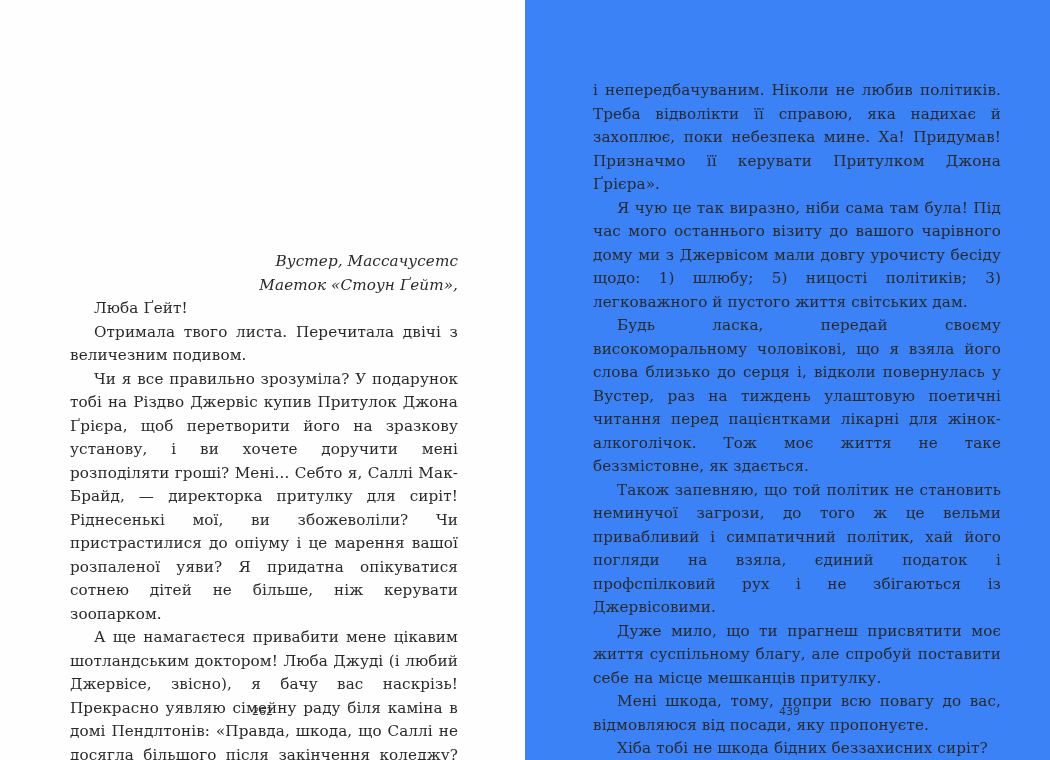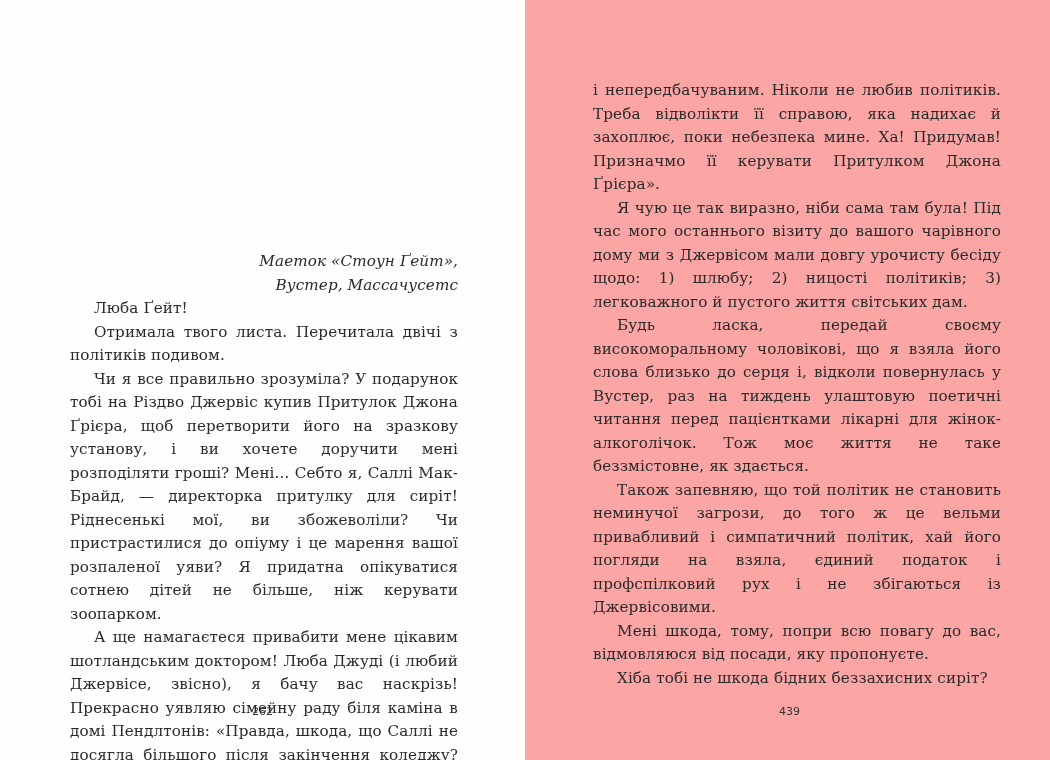--- a/index.html
+++ b/index.html
@@ -9,7 +9,7 @@
     }
     .page { position: absolute; top: 0; height: 760px; }
     .page.left { left: 0; width: 525px; background: #fefefe; }
-    .page.right { left: 525px; width: 525px; background: #fca5a5; }
+    .page.right { left: 525px; width: 525px; background: #3b82f6; }
     .text-block {
       position: absolute; font-size: 15.2px; line-height: 23.5px; text-align: justify;
       hyphens: manual; letter-spacing: 0.1px;

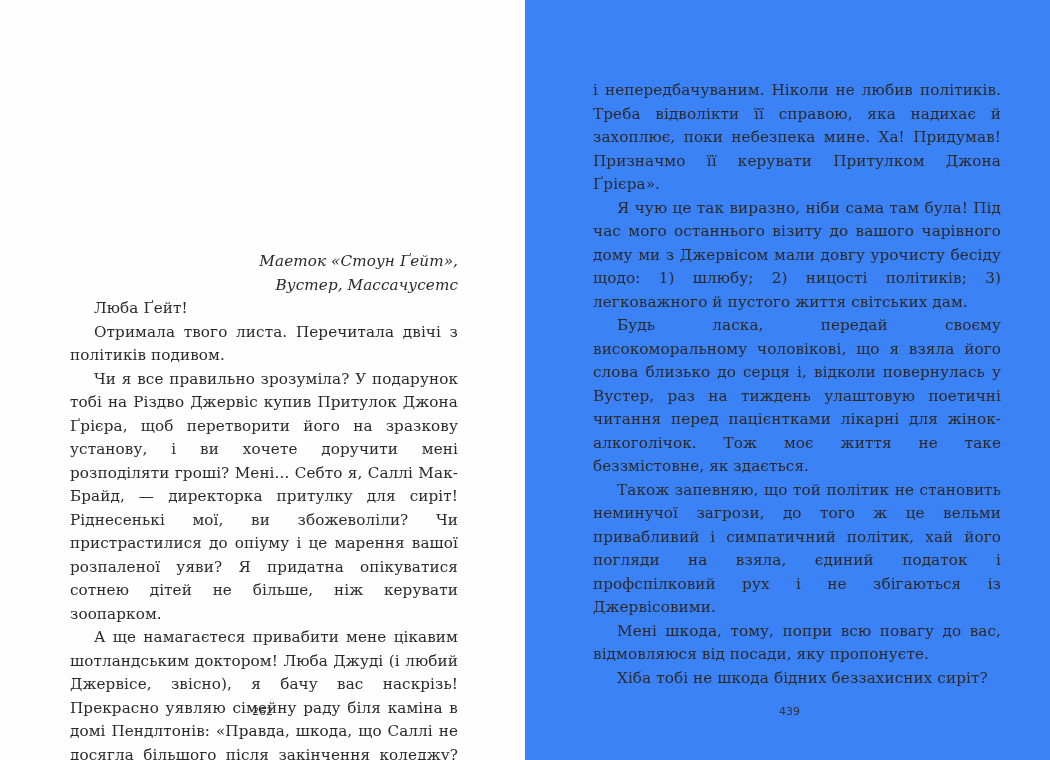--- a/index.html
+++ b/index.html
@@ -47,7 +47,7 @@
 <div class="page right">
   <div class="text-block">
     <p class="no-indent">і непередбачуваним. Ніколи не любив політиків. Треба відволікти її справою, яка надихає й захоплює, поки небезпека мине. Ха! Придумав! Призначмо її керувати Притулком Джона Ґрієра».</p>
-    <p>Я чую це так виразно, ніби сама там була! Під час мого останнього візиту до вашого чарівного дому ми з Джервісом мали довгу урочисту бесіду щодо: 1) шлюбу; 2) ницості політиків; 3) легковажного й пустого життя світських дам.</p>
+    <p>Я чую це так виразно, ніби сама там була! Під час мого останнього візиту до вашого чарівного дому ми з Джервісом мали довгу урочисту бесіду щодо: 1) шлюбу; 5) ницості політиків; 3) легковажного й пустого життя світських дам.</p>
     <p>Будь ласка, передай своєму високоморальному чоловікові, що я взяла його слова близько до серця і, відколи повернулась у Вустер, раз на тиждень улаштовую поетичні читання перед пацієнтками лікарні для жінок-алкоголічок. Тож моє життя не таке беззмістовне, як здається.</p>
     <p>Також запевняю, що той політик не становить неминучої загрози, до того ж це вельми привабливий і симпатичний політик, хай його погляди на взяла, єдиний податок і профспілковий рух і не збігаються із Джервісовими.</p>
     <p>Мені шкода, тому, попри всю повагу до вас, відмовляюся від посади, яку пропонуєте.</p>

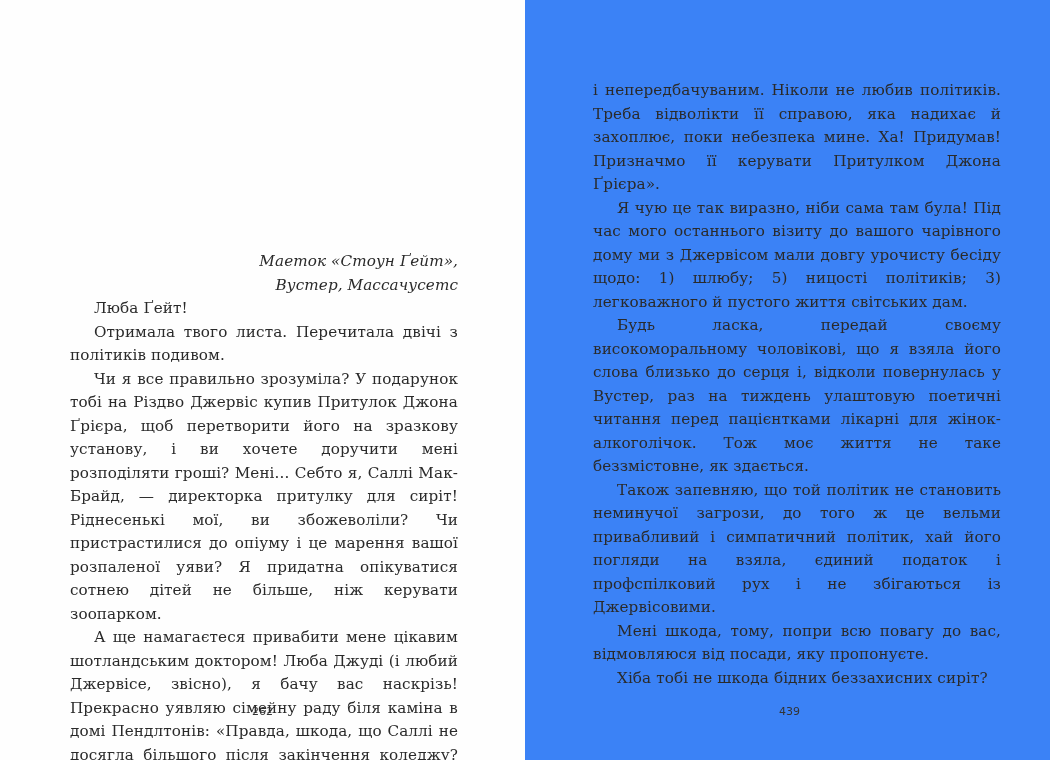--- a/index.html
+++ b/index.html
@@ -33,8 +33,8 @@
 <div class="page left">
   <div class="text-block">
     <div class="heading">
+      <div>Вустер, Массачусетс</div>
       <div>Маеток «Стоун Ґейт»,</div>
-      <div>Вустер, Массачусетс</div>
     </div>
     <p>Люба Ґейт!</p>
     <p>Отримала твого листа. Перечитала двічі з політиків подивом.</p>

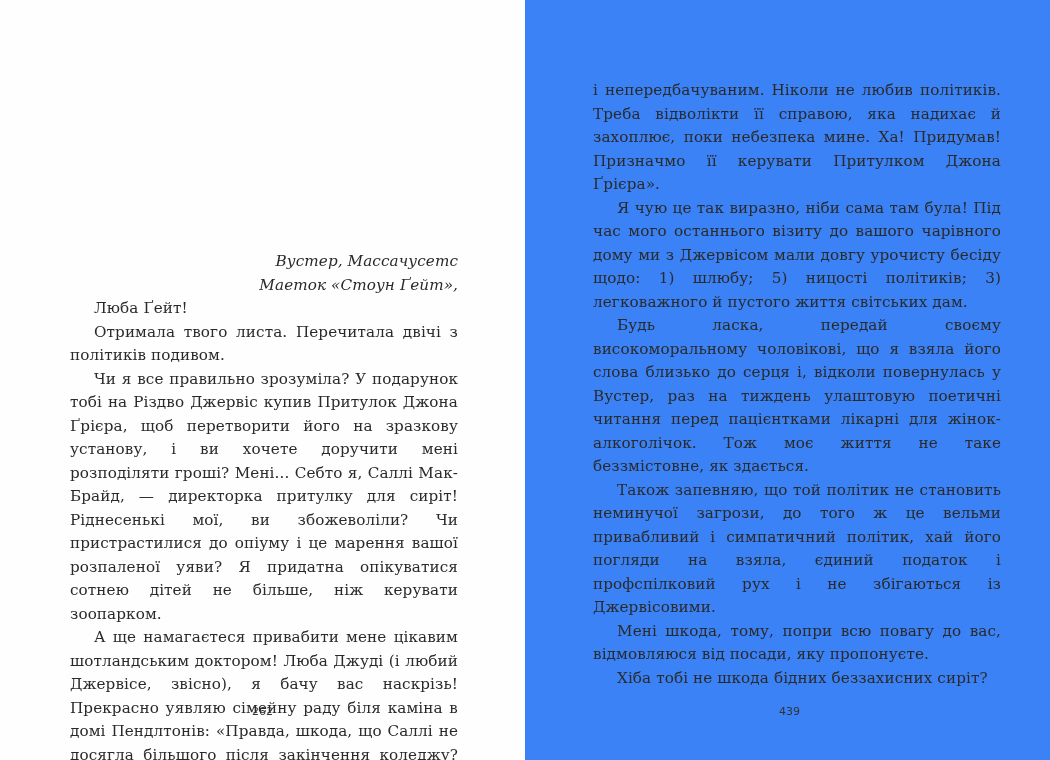--- a/index.html
+++ b/index.html
@@ -37,7 +37,7 @@
       <div>Маеток «Стоун Ґейт»,</div>
     </div>
     <p>Люба Ґейт!</p>
-    <p>Отримала твого листа. Перечитала двічі з політиків подивом.</p>
+    <p>Отримала твого листа. Перечитала двічі з величезним подивом.</p>
     <p>Чи я все правильно зрозуміла? У подарунок тобі на Різдво Джервіс купив Притулок Джона Ґрієра, щоб перетворити його на зразкову установу, і ви хочете доручити мені розподіляти гроші? Мені... Себто я, Саллі Мак-Брайд, — директорка притулку для сиріт! Ріднесенькі мої, ви збожеволіли? Чи пристрастилися до опіуму і це марення вашої розпаленої уяви? Я придатна опікуватися сотнею дітей не більше, ніж керувати зоопарком.</p>
     <p>А ще намагаєтеся привабити мене цікавим шотландським доктором! Люба Джуді (і любий Джервісе, звісно), я бачу вас наскрізь! Прекрасно уявляю сімейну раду біля каміна в домі Пендлтонів: «Правда, шкода, що Саллі не досягла більшого після закінчення коледжу? Вона мала б робити щось корисне замість гаяти час на нікчемне світське життя у Вустері. А ще (вступає Джервіс) вона цікавиться цим клятим Геллоком, таким гарним, чарівним</p>
   </div>

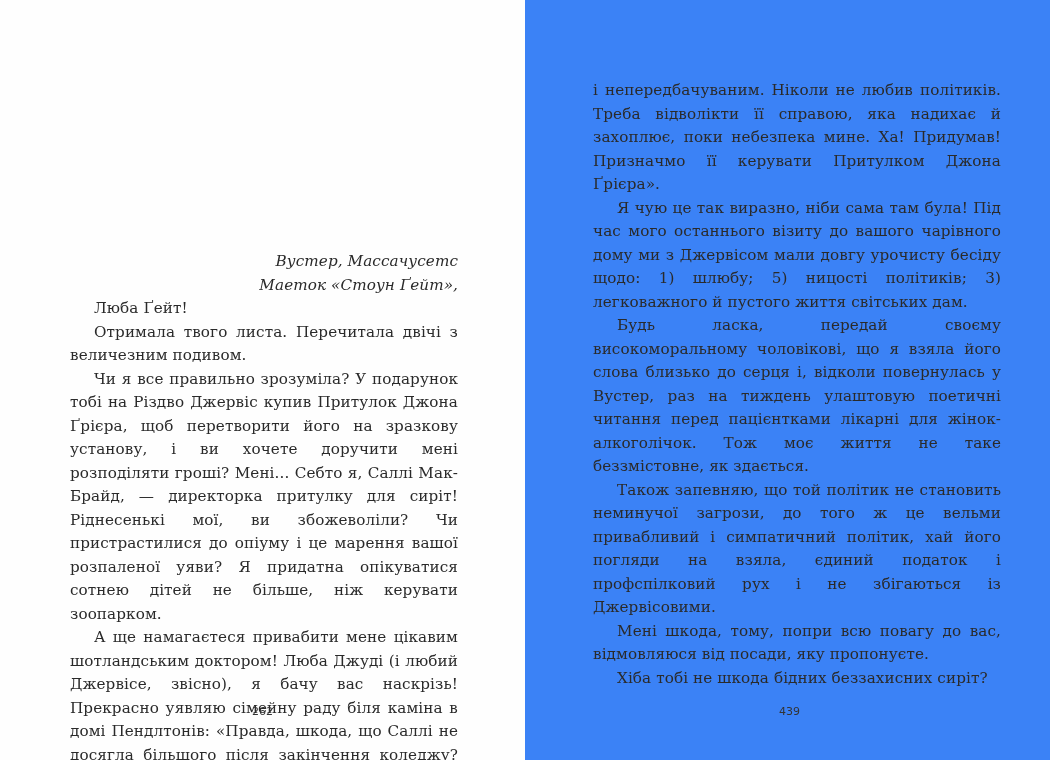--- a/index.html
+++ b/index.html
@@ -50,6 +50,7 @@
     <p>Я чую це так виразно, ніби сама там була! Під час мого останнього візиту до вашого чарівного дому ми з Джервісом мали довгу урочисту бесіду щодо: 1) шлюбу; 5) ницості політиків; 3) легковажного й пустого життя світських дам.</p>
     <p>Будь ласка, передай своєму високоморальному чоловікові, що я взяла його слова близько до серця і, відколи повернулась у Вустер, раз на тиждень улаштовую поетичні читання перед пацієнтками лікарні для жінок-алкоголічок. Тож моє життя не таке беззмістовне, як здається.</p>
     <p>Також запевняю, що той політик не становить неминучої загрози, до того ж це вельми привабливий і симпатичний політик, хай його погляди на взяла, єдиний податок і профспілковий рух і не збігаються із Джервісовими.</p>
+    <p>Дуже мило, що ти прагнеш присвятити моє життя суспільному благу, але спробуй поставити себе на місце мешканців притулку.</p>
     <p>Мені шкода, тому, попри всю повагу до вас, відмовляюся від посади, яку пропонуєте.</p>
     <p>Хіба тобі не шкода бідних беззахисних сиріт?</p>
 

